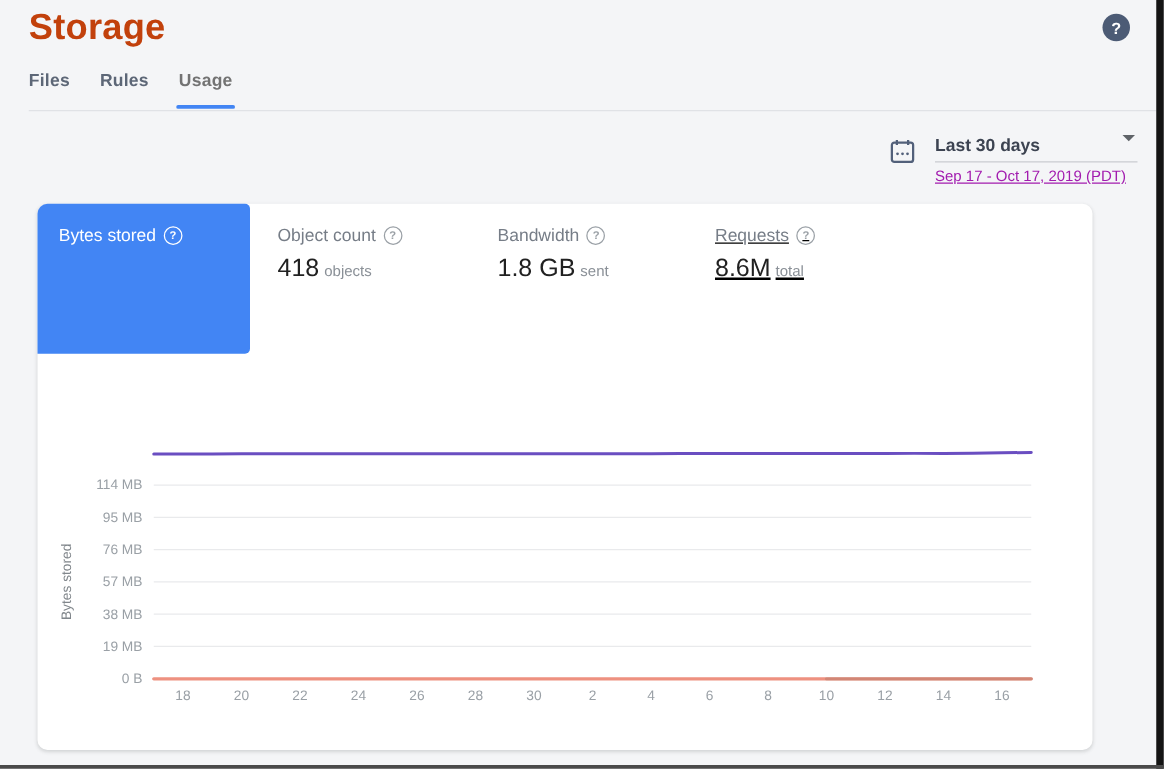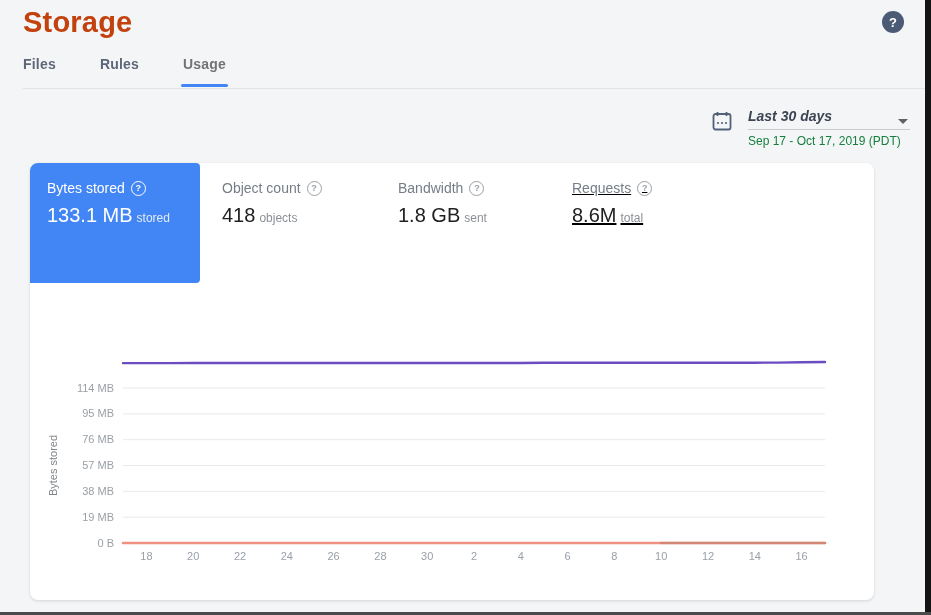--- a/index.html
+++ b/index.html
@@ -25,7 +25,7 @@
   }
 
   
-  .tabs{position:absolute;left:23px;top:56px;display:flex;gap:44px;height:31px;}
+  .tabs{position:absolute;left:23px;top:56px;display:flex;gap:24px;height:31px;}
   .tab{
     font-size:14px;font-weight:700;color:#5d6777;cursor:pointer;position:relative;
     padding-bottom:13px;letter-spacing:.2px;

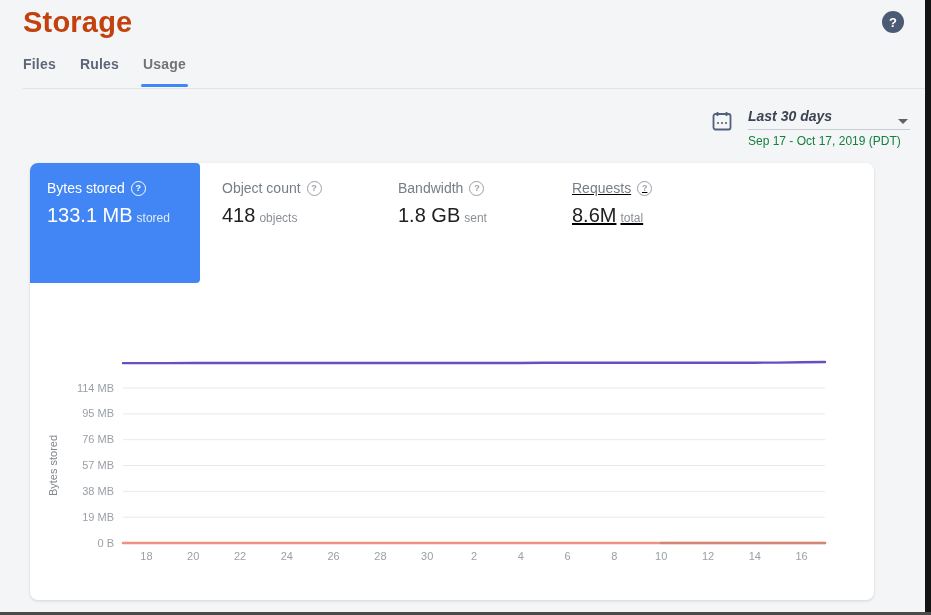--- a/index.html
+++ b/index.html
@@ -42,8 +42,8 @@
   .cal-icon{position:absolute;left:0;top:3px;width:20px;height:20px;}
   .date-text{margin-left:36px;}
   .date-main{
-    display:flex;align-items:flex-end;justify-content:space-between;
-    padding-bottom:5px;border-bottom:1px solid #c9ccd1;font-style:italic;
+    display:flex;align-items:flex-start;justify-content:space-between;
+    padding-bottom:5px;border-bottom:1px solid #c9ccd1;
   }
   .date-label{font-size:14px;font-weight:700;color:#3c4351;}
   .caret-down{

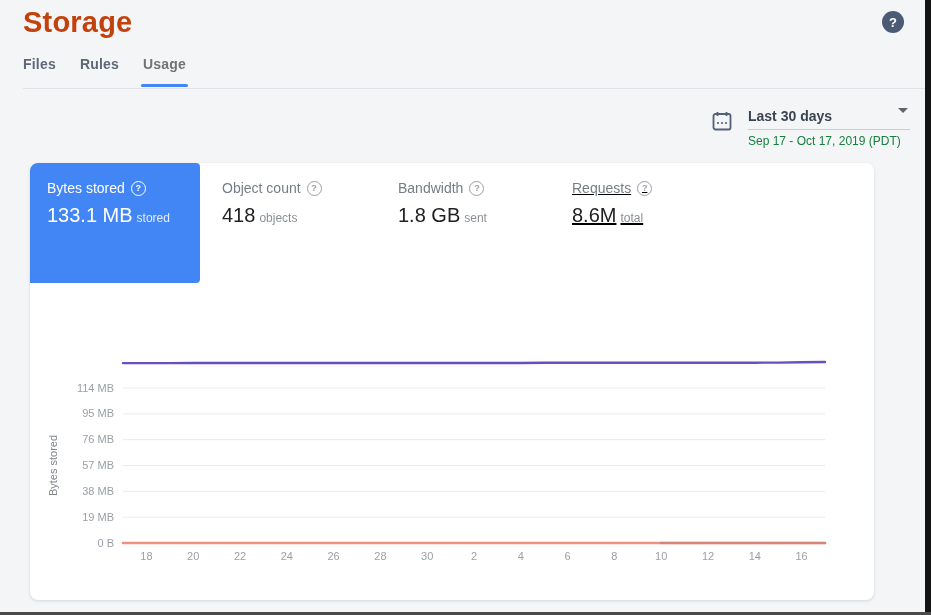--- a/index.html
+++ b/index.html
@@ -50,7 +50,7 @@
     width:0;height:0;border-left:5px solid transparent;border-right:5px solid transparent;
     border-top:5px solid #5f6368;margin-right:2px;
   }
-  .date-detail{font-size:12px;color:#15803d;padding-top:4px;white-space:nowrap;}
+  .date-detail{font-size:12px;color:#a21caf;padding-top:4px;white-space:nowrap;text-decoration:underline;}
 
   
   .card{

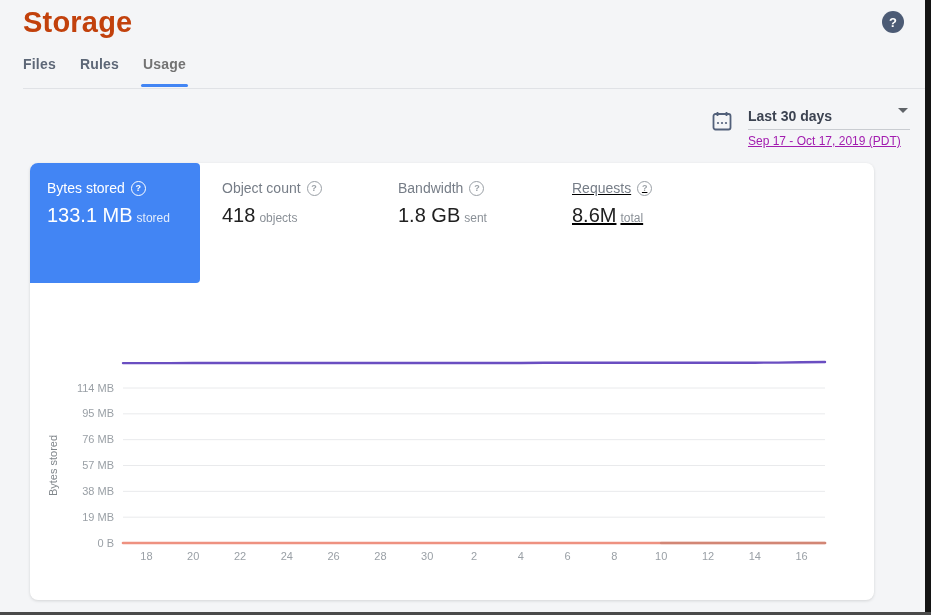--- a/index.html
+++ b/index.html
@@ -126,9 +126,6 @@
       <div class="stat-label">
         <span>Bytes stored</span>
         <span class="q-icon">?</span>
-      </div>
-      <div class="stat-value">
-        <span>133.1 MB</span><span class="stat-unit">stored</span>
       </div>
     </div>
   </div>

